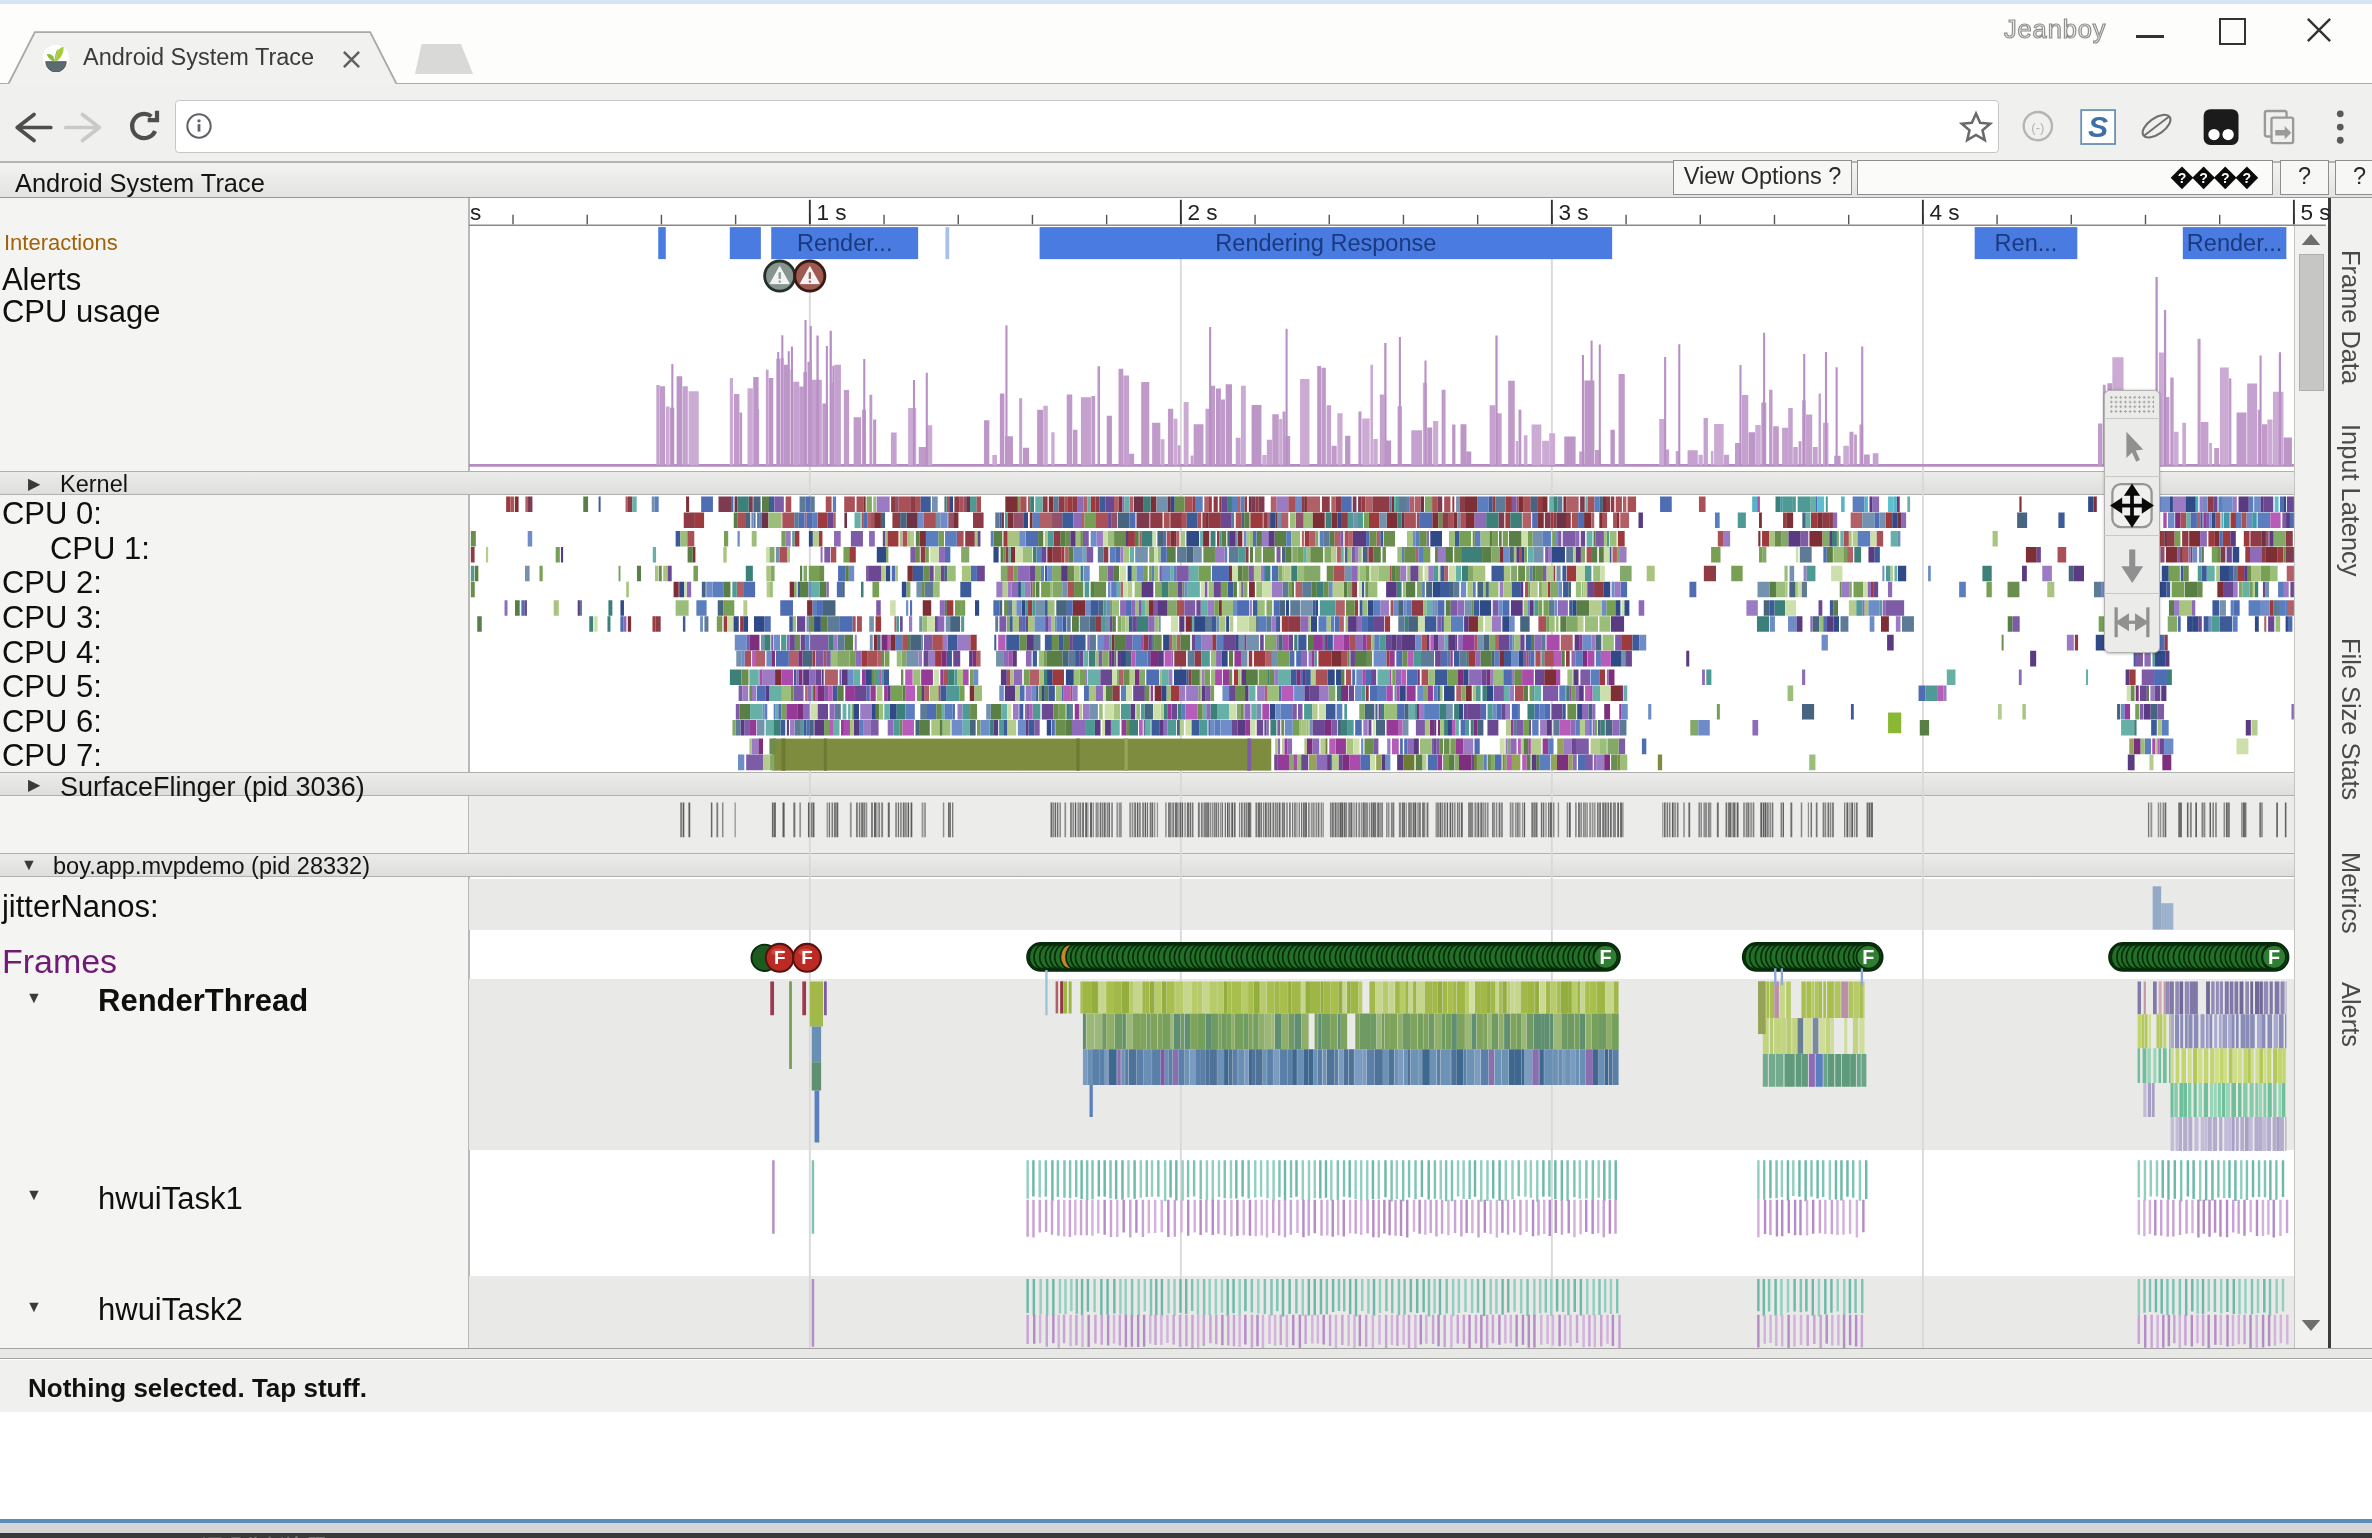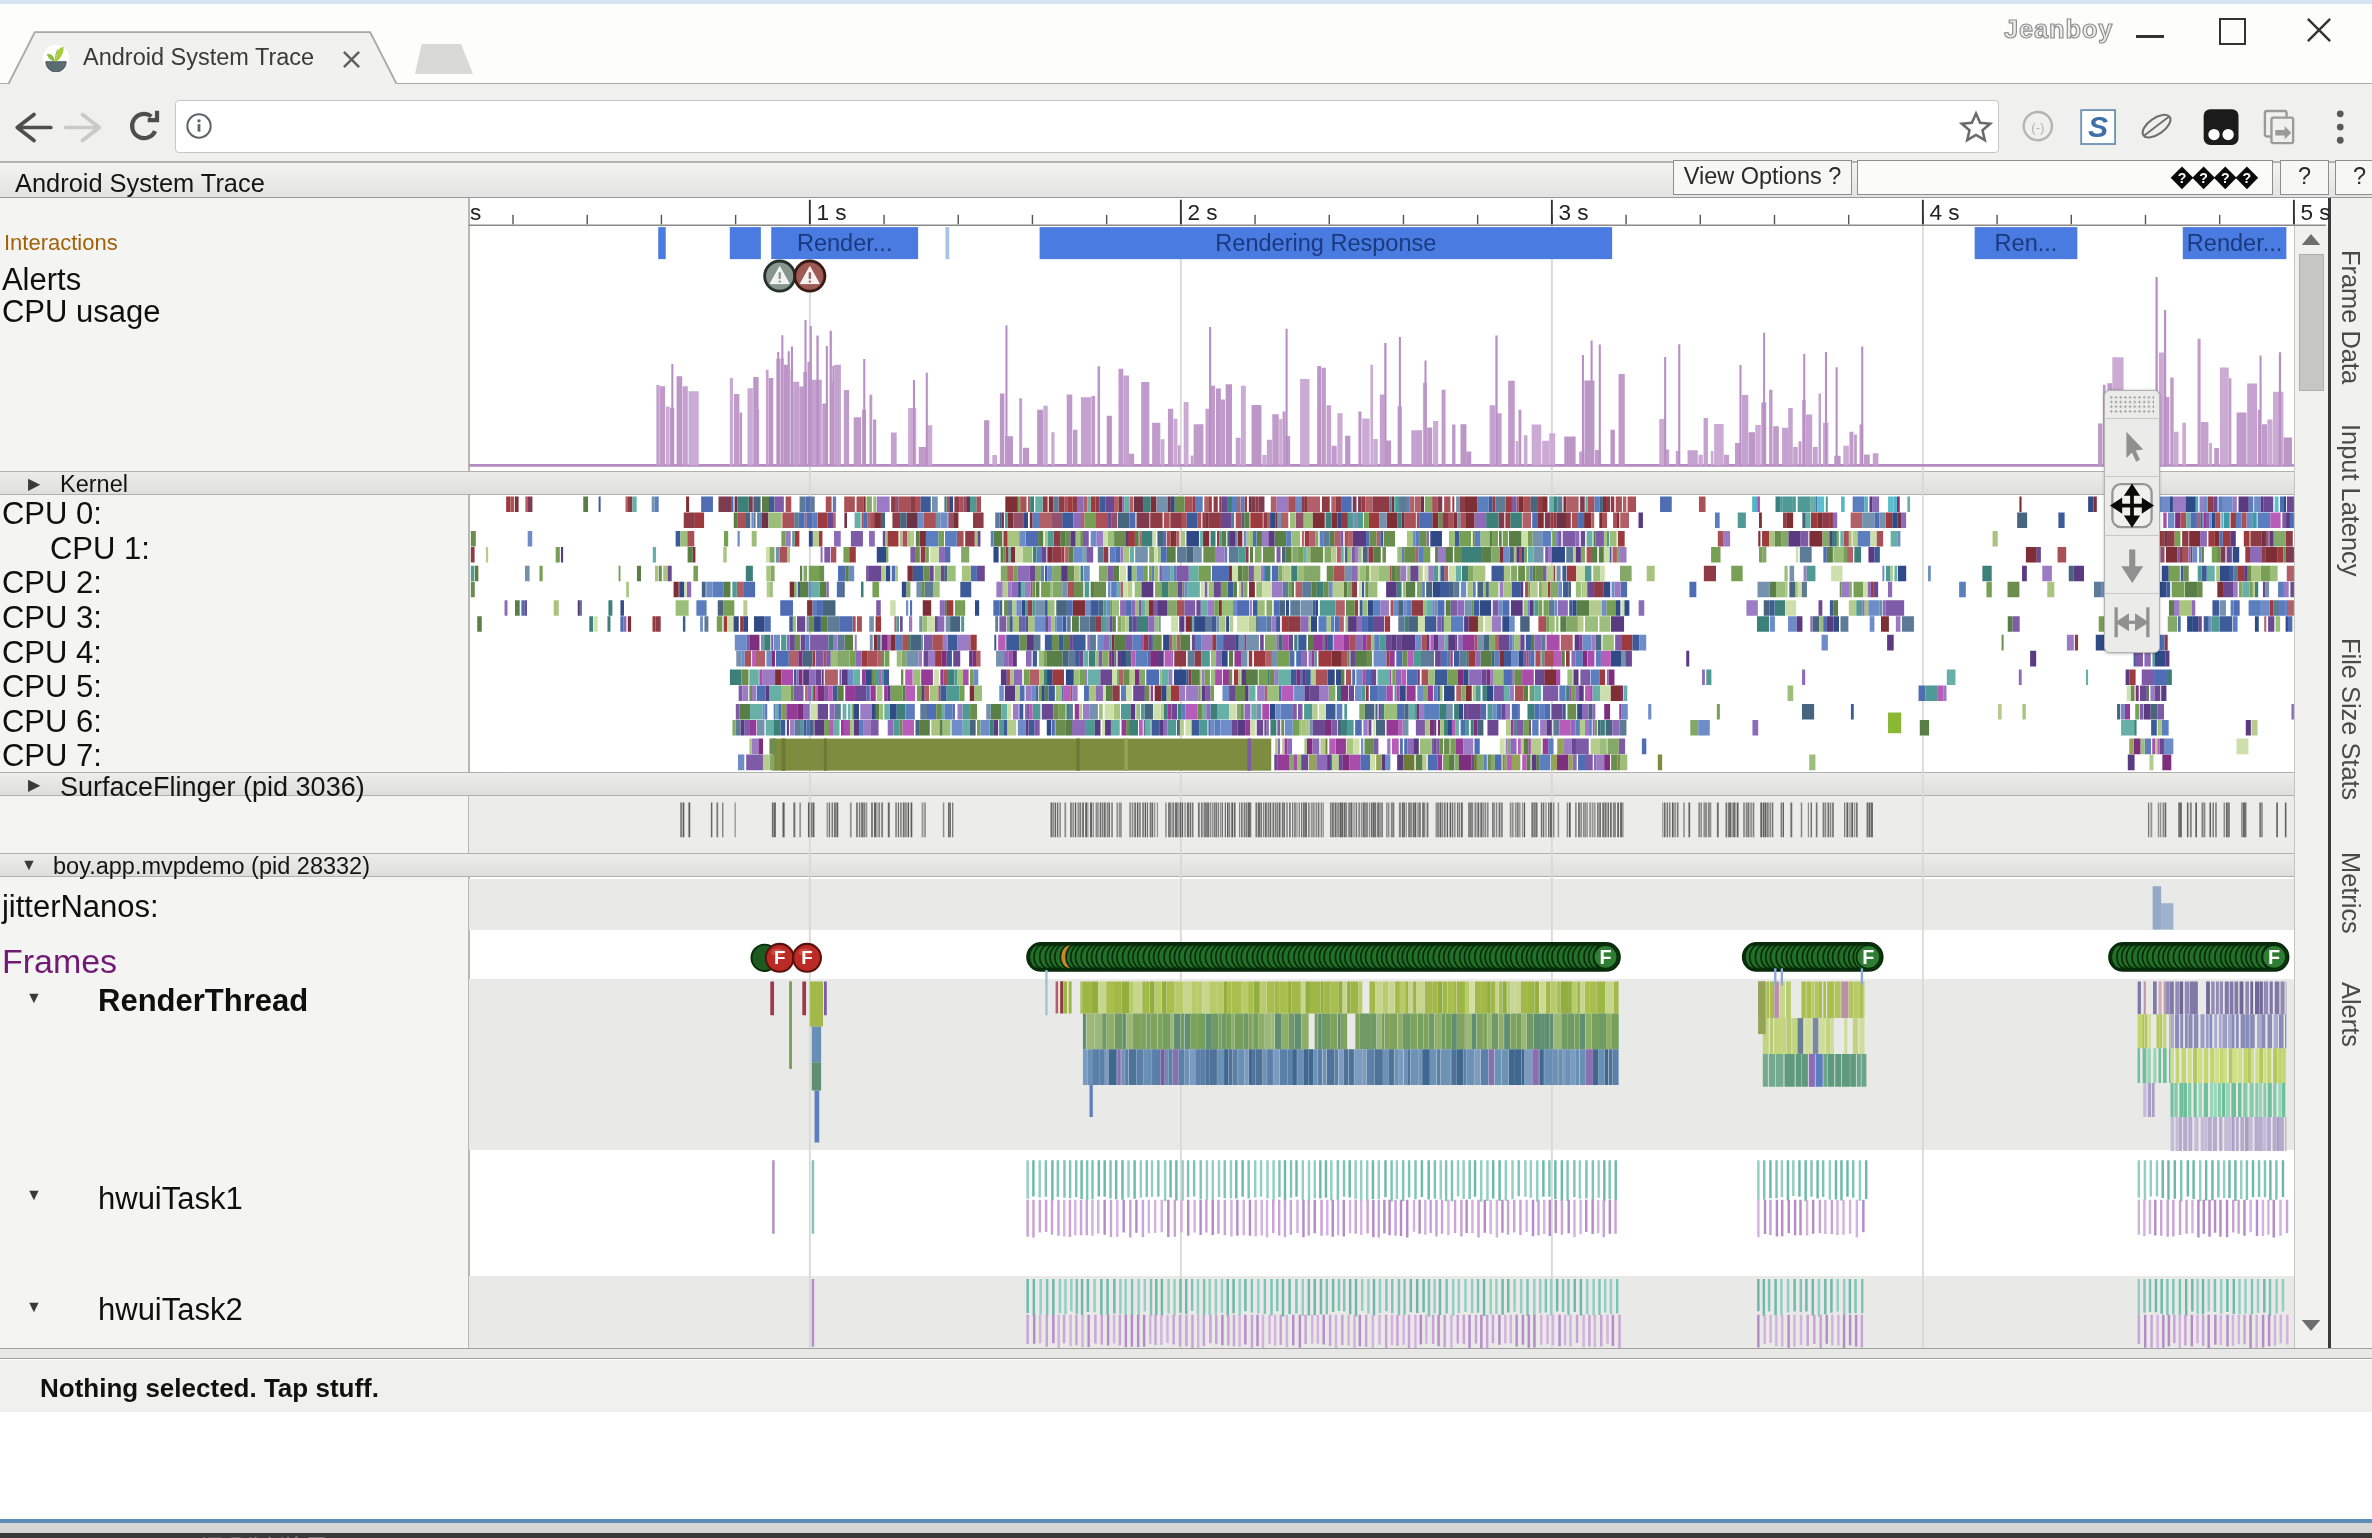--- a/index.html
+++ b/index.html
@@ -26,7 +26,7 @@
     <svg style="position:absolute;left:342px;top:50px" width="19" height="19" viewBox="0 0 20 20">
       <path d="M2 2 L18 18 M18 2 L2 18" stroke="#5f5f5f" stroke-width="2.6"></path>
     </svg>
-    <div style="position:absolute;left:2004px;top:15px;width:113px;height:32px;font-size:25.4px;font-weight:bold;color:#ededed;-webkit-text-stroke:1.2px #909090;letter-spacing:0.9px">Jeanboy</div>
+    <div style="position:absolute;left:2004px;top:15px;width:113px;height:32px;font-size:25.4px;font-weight:normal;color:#ededed;-webkit-text-stroke:1.2px #909090;letter-spacing:0.9px">Jeanboy</div>
     <div style="position:absolute;left:2136px;top:35px;width:28px;height:2.8px;background:#333"></div>
     <div style="position:absolute;left:2219px;top:18px;width:22.6px;height:22.6px;border:2.4px solid #333"></div>
     <svg style="position:absolute;left:2306px;top:17px" width="26" height="26" viewBox="0 0 28 28">

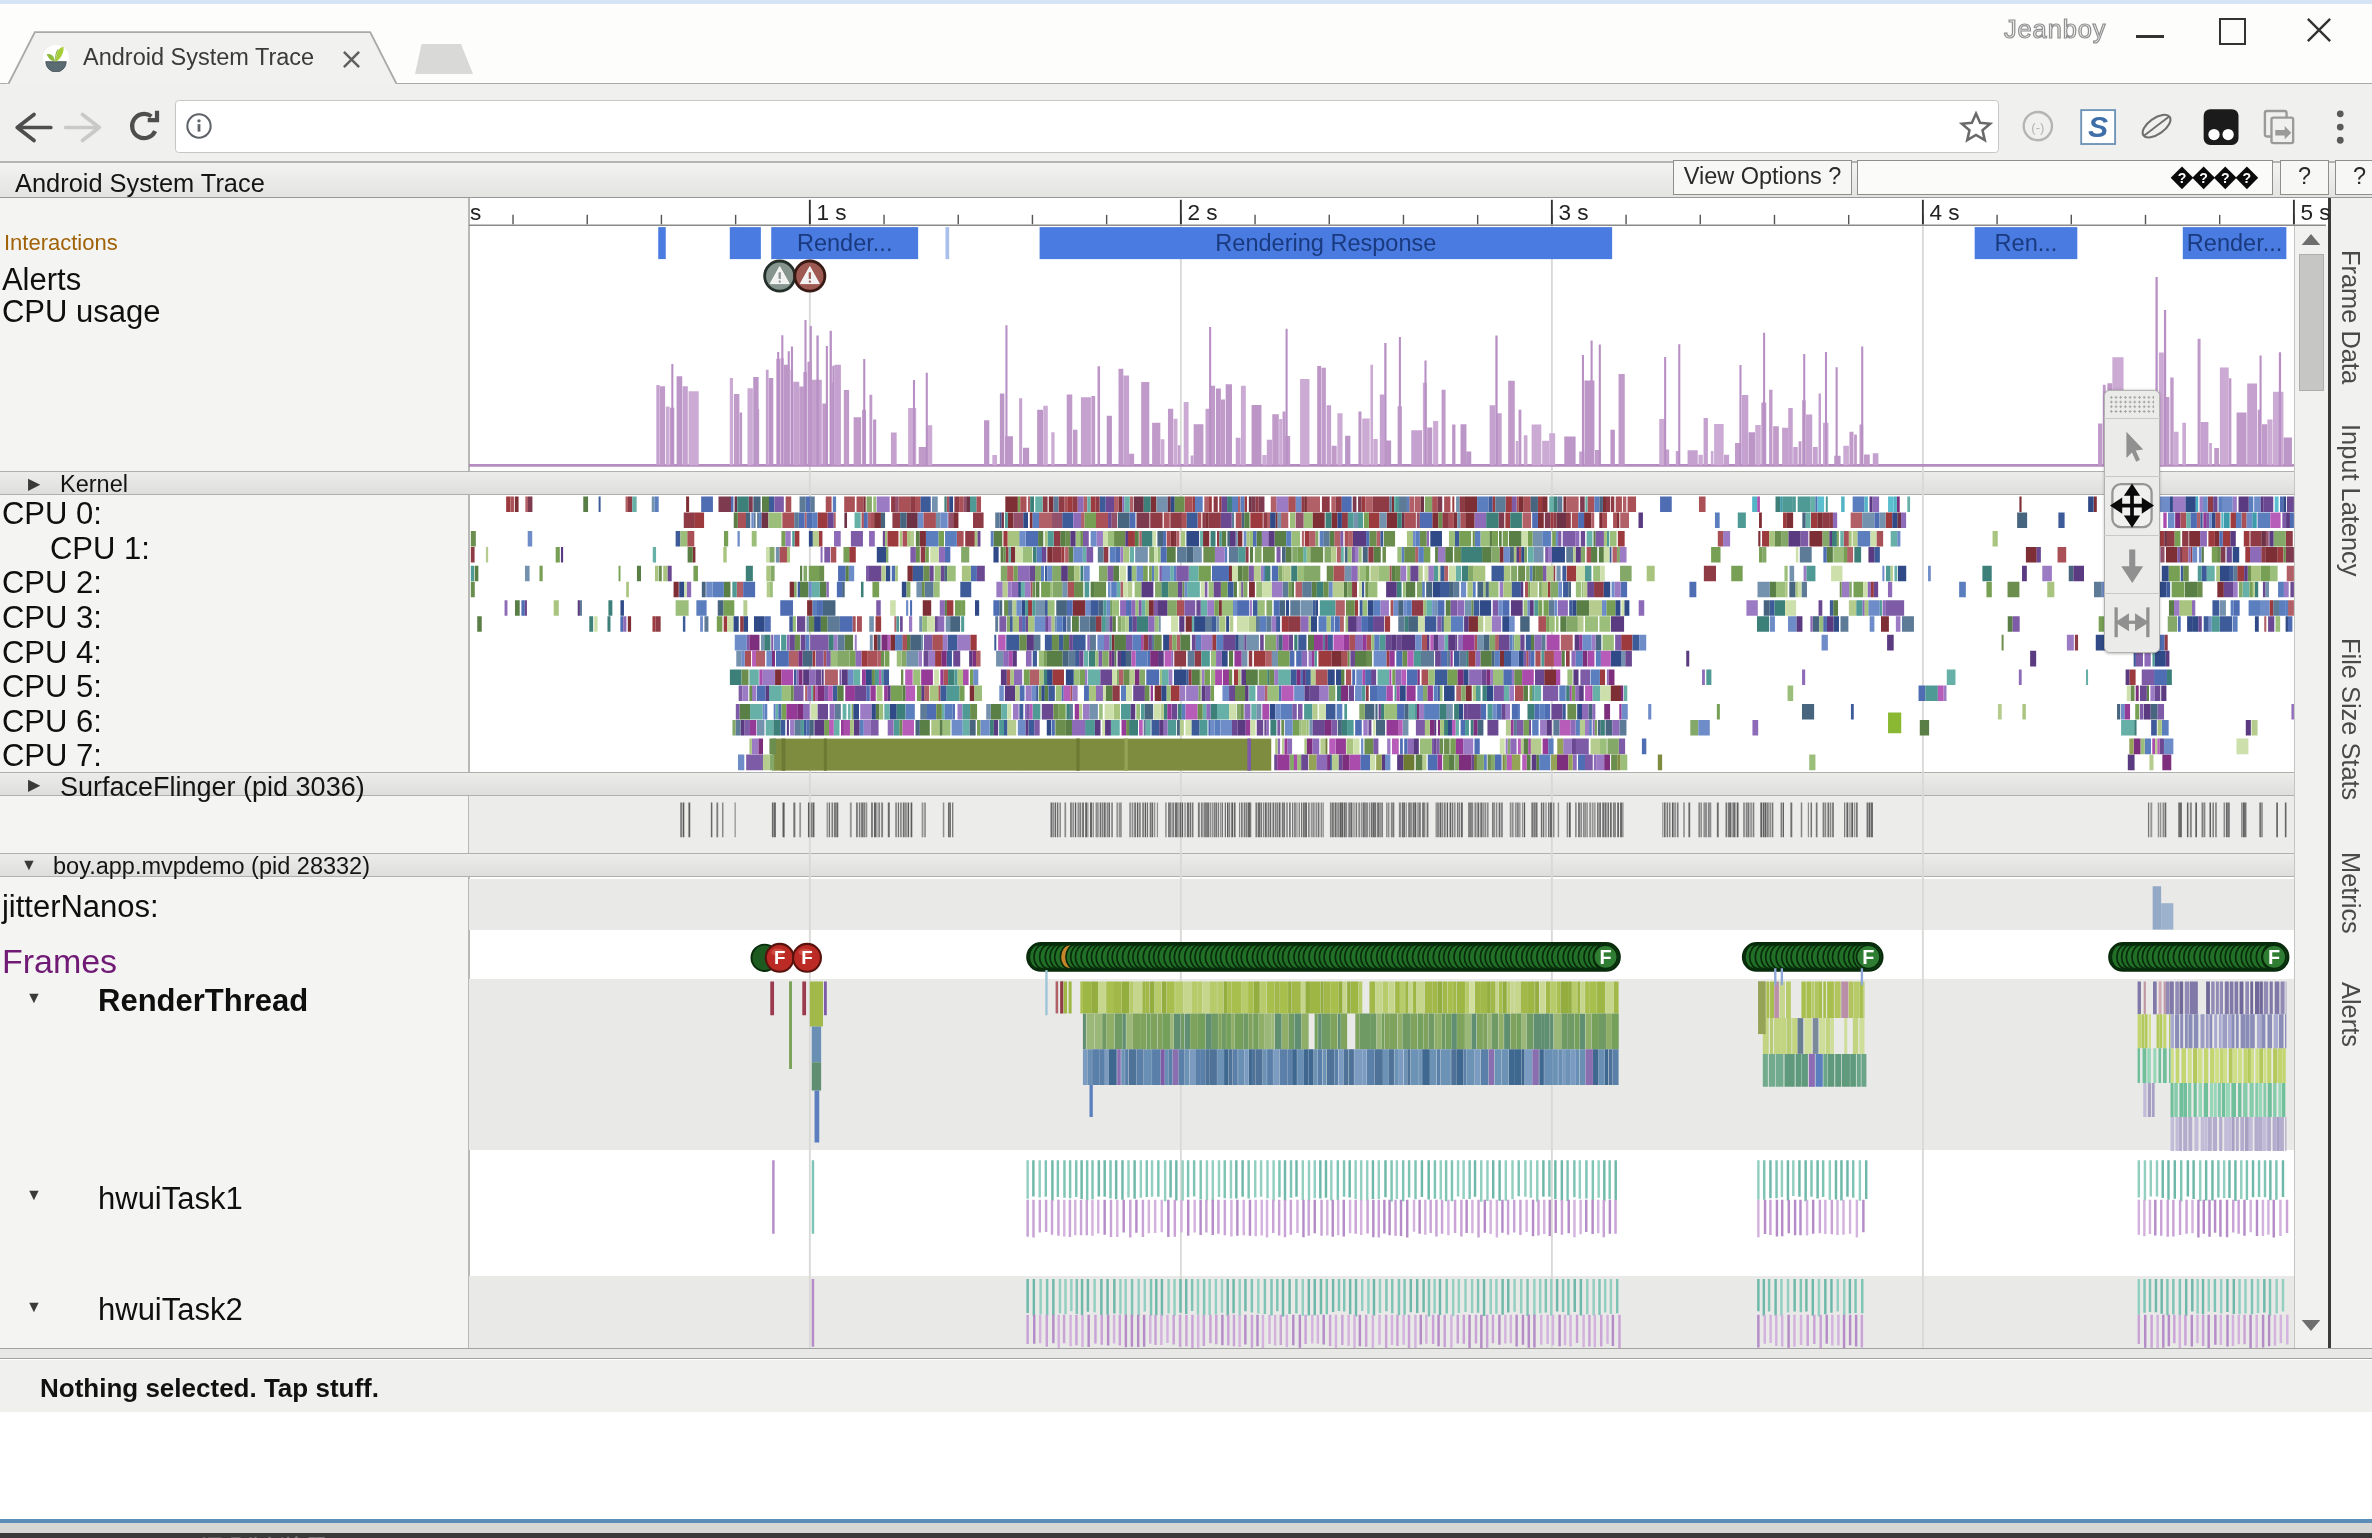--- a/index.html
+++ b/index.html
@@ -597,7 +597,7 @@
 </svg>
     <div style="position:absolute;left:0;top:1348px;width:2373px;height:11.3px;background:#e8e8e6;border-top:1.9px solid #a2a2a0;border-bottom:0.9px solid #a2a2a0;box-sizing:border-box"></div>
     <div style="position:absolute;left:0;top:1360px;width:2373px;height:53px;background:#f0f0ee;border-bottom:0.9px solid #c8c8c6;box-sizing:border-box"></div>
-    <div style="position:absolute;left:40px;top:1373px;font-size:26px;font-weight:bold;color:#111">Nothing selected. Tap stuff.</div>
+    <div style="position:absolute;left:28px;top:1373px;font-size:26px;font-weight:bold;color:#111">Nothing selected. Tap stuff.</div>
     <div style="position:absolute;left:0;top:1412px;width:2373px;height:106px;background:#fff"></div>
     <div style="position:absolute;left:0;top:1519px;width:2373px;height:3.8px;background:#5b8db8"></div>
     <div style="position:absolute;left:0;top:1523px;width:2373px;height:10.4px;background:#d6d6d4"></div>

